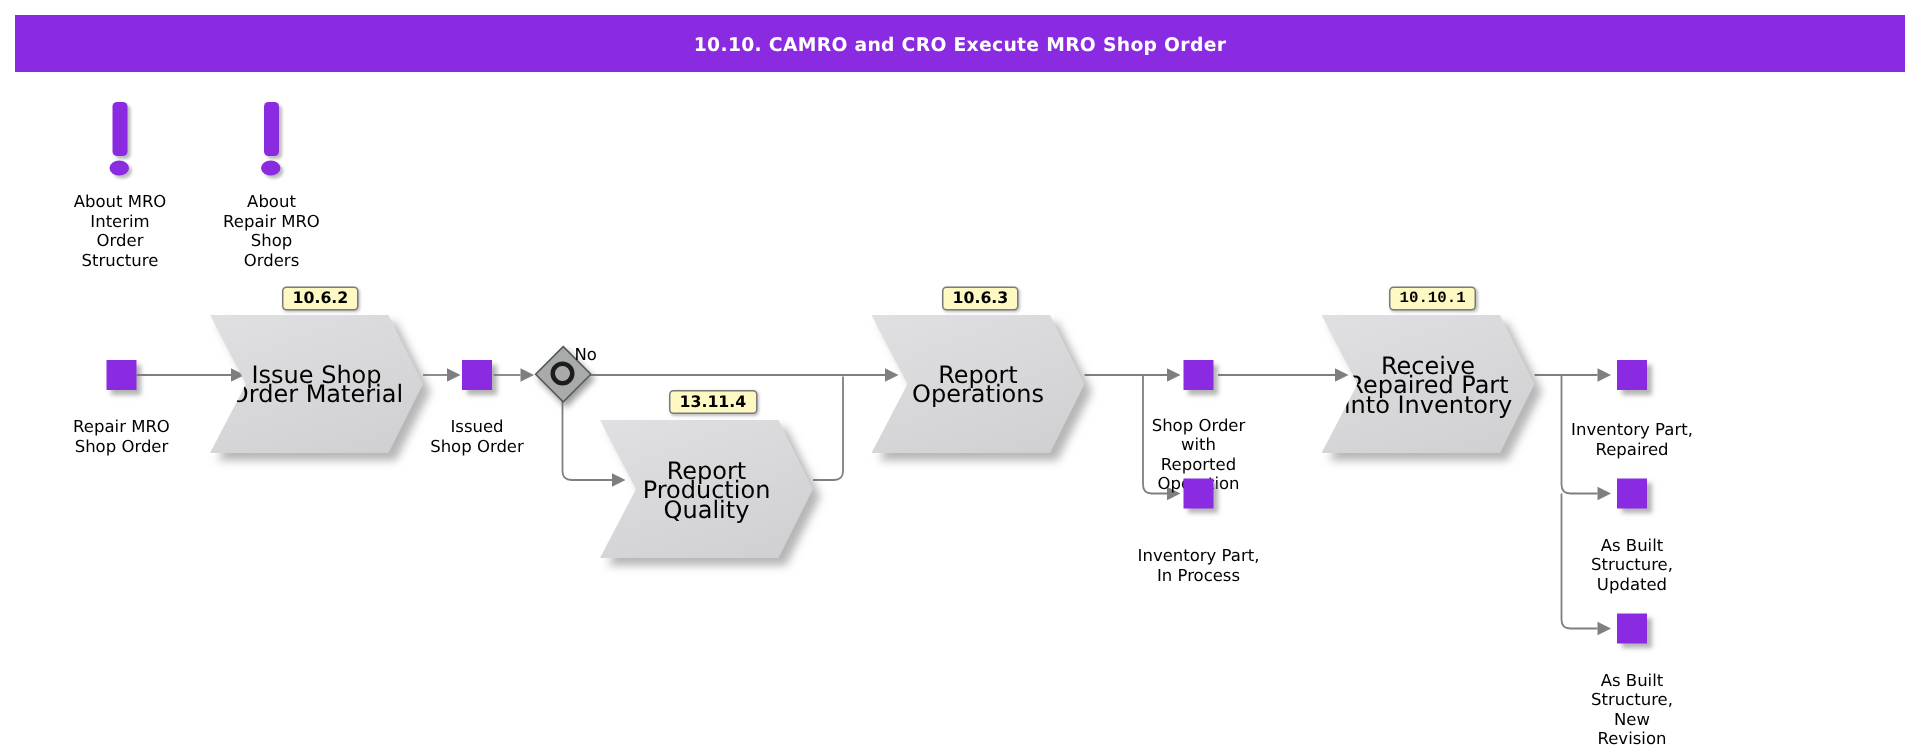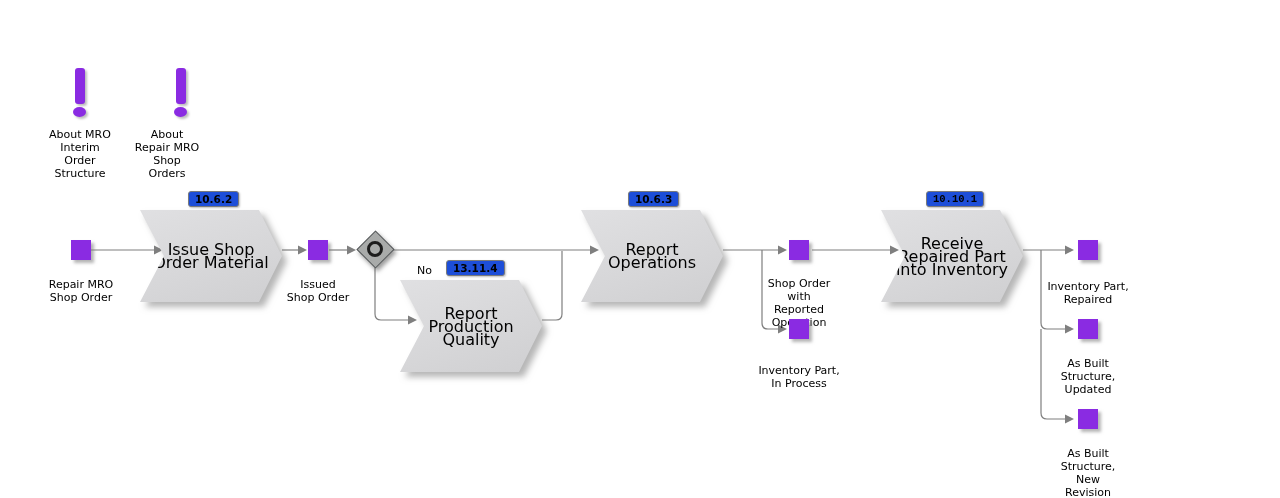--- a/index.html
+++ b/index.html
@@ -84,6 +84,7 @@
     </g>
   </svg>
 
+  <div class="abs hdr">10.10. CAMRO and CRO Execute MRO Shop Order</div>
 
   <div class="abs note-icon" style="left:67px;top:68px;">
     <div class="note-bar"></div>

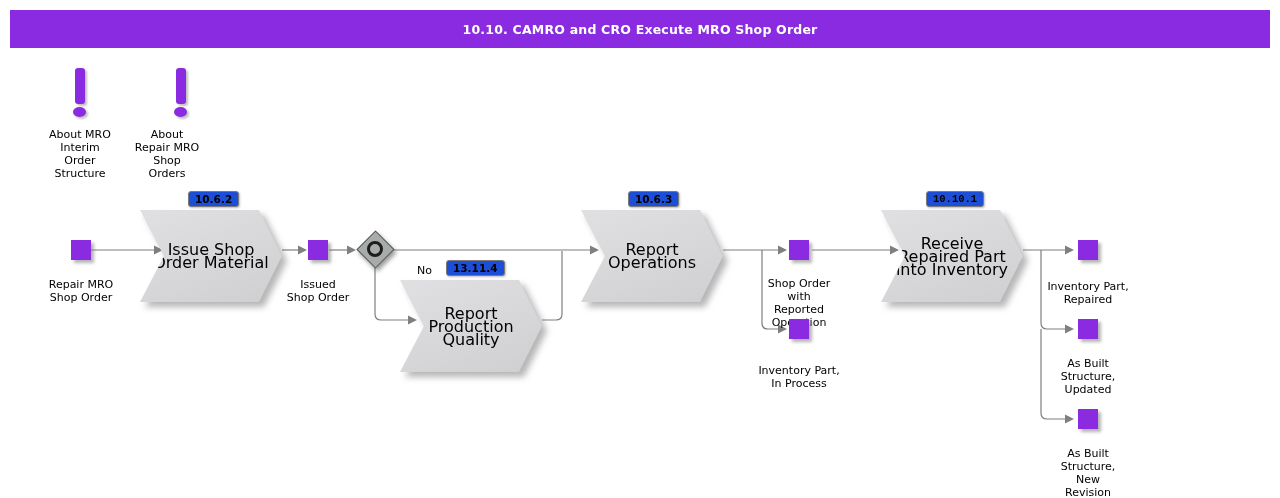--- a/index.html
+++ b/index.html
@@ -99,7 +99,7 @@
     <div class="note-bar"></div>
     <div class="note-dot"></div>
   </div>
-  <div class="abs lbl" style="left:107px;top:113px;">About
+  <div class="abs lbl" style="left:121px;top:113px;">About
 Repair MRO
 Shop
 Orders</div>

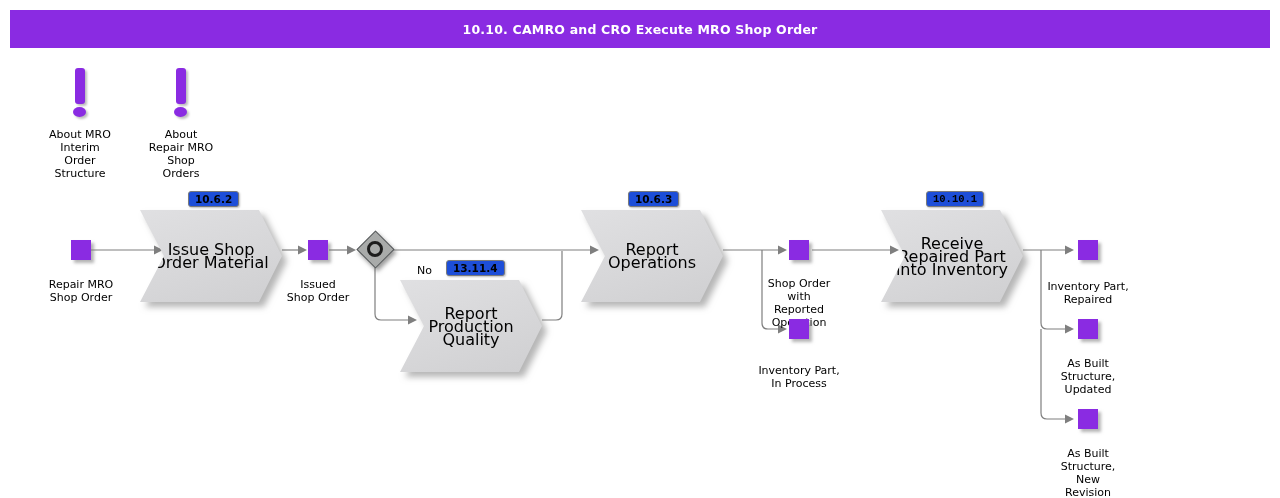--- a/index.html
+++ b/index.html
@@ -38,7 +38,7 @@
   }
   
   .badge{
-    background:#1d4ed8;border:1px solid #7a7a7a;border-radius:3px;
+    background:#fef9c3;border:1px solid #7a7a7a;border-radius:3px;
     padding:1px 6px;font-size:10.5px;font-weight:bold;line-height:12px;
     box-shadow:1px 1px 2px rgba(0,0,0,.25);
   }

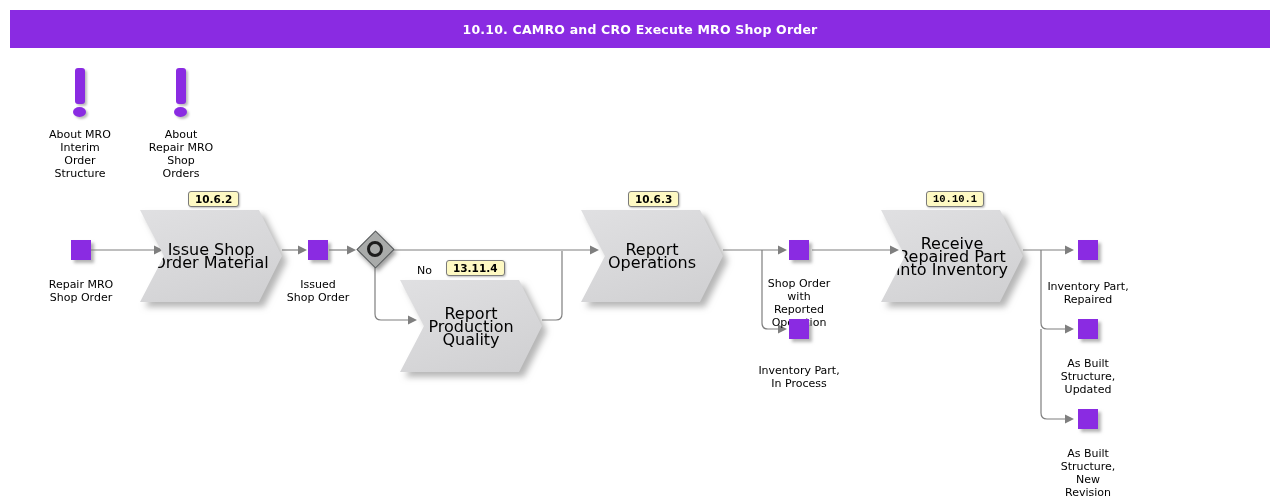--- a/index.html
+++ b/index.html
@@ -134,7 +134,7 @@
     <div class="diamond"></div>
     <div class="diamond-circle"></div>
   </div>
-  <div class="abs no-lbl" style="left:417px;top:230px;margin-top:34px;">No</div>
+  <div class="abs no-lbl" style="left:383px;top:230px;">No</div>
 
   <div class="abs sq" style="left:71px;top:240px;"></div>
   <div class="abs lbl" style="left:21px;top:263px;">Repair MRO

